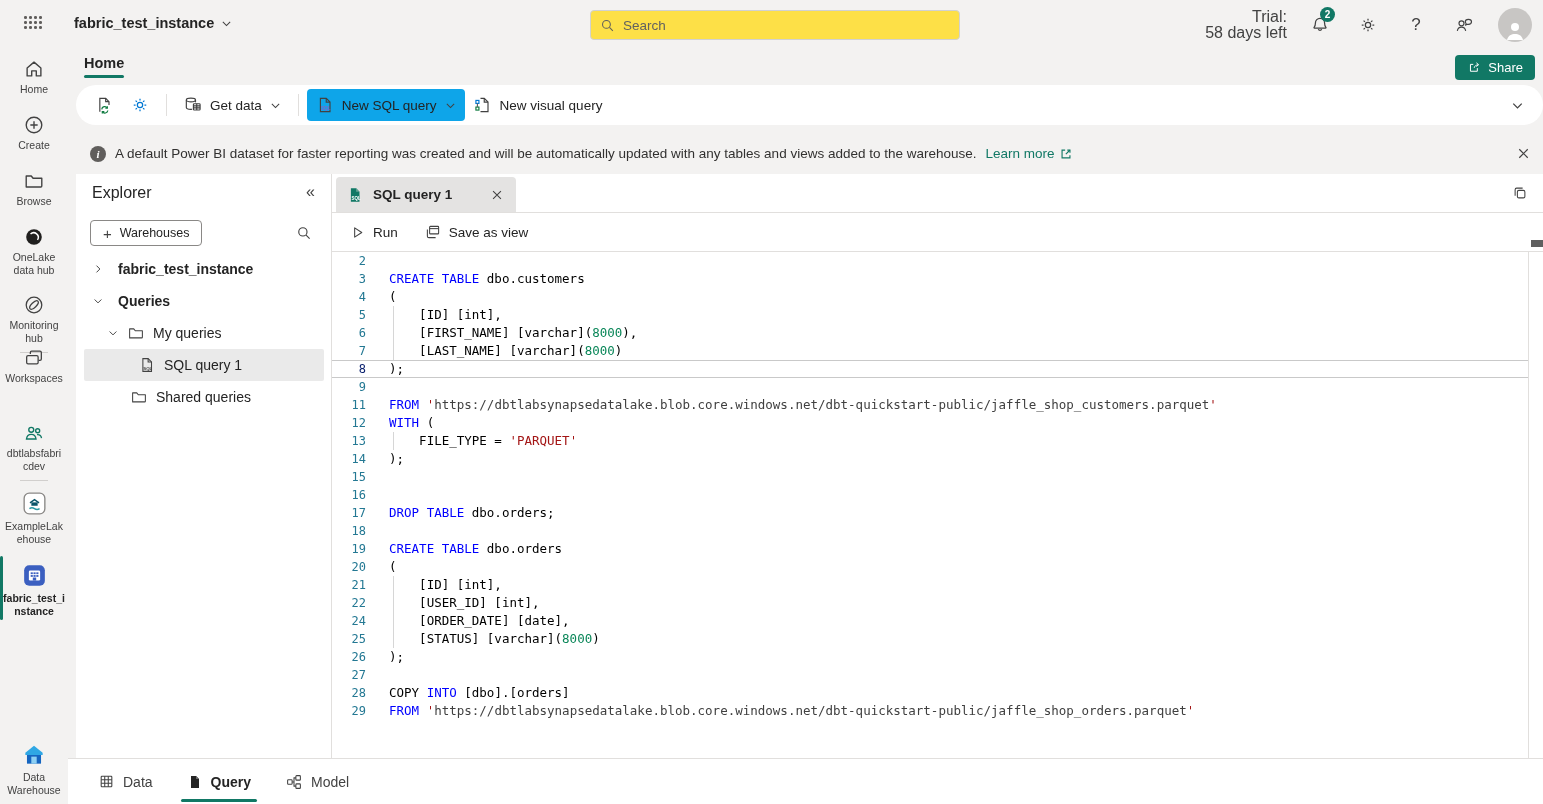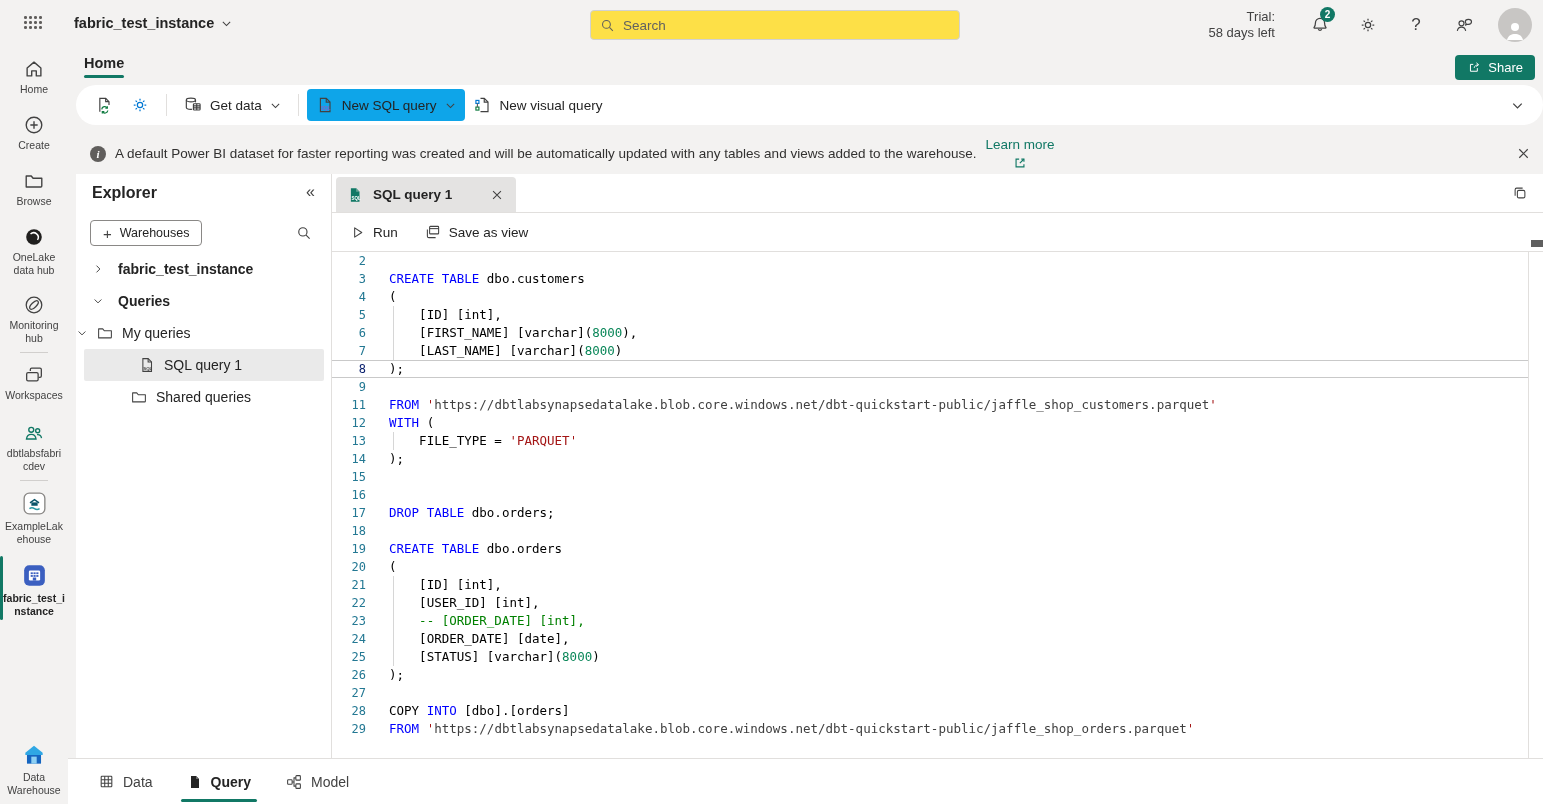--- a/index.html
+++ b/index.html
@@ -15,7 +15,7 @@
   .appname { position:absolute; left:74px; top:15px; font-size:14.5px; font-weight:600; display:flex; align-items:center; gap:6px; cursor:pointer; }
   .searchbox { position:absolute; left:590px; top:10px; width:370px; height:30px; background:#fde047; border:1px solid #d1d1d1; border-radius:4px; display:flex; align-items:center; padding:0 8px; gap:7px; }
   .searchbox .ph { font-size:13.5px; color:#616161; }
-  .trial { position:absolute; right:268px; top:9px; text-align:right; font-size:13px; line-height:16px; color:#424242; }
+  .trial { position:absolute; right:256px; top:9px; text-align:right; font-size:16px; line-height:16px; color:#424242; }
   .tb-ic { position:absolute; top:8px; width:34px; height:34px; display:flex; align-items:center; justify-content:center; cursor:pointer; }
   .qmark { font-size:17px; color:#424242; }
   .badge { position:absolute; left:17px; top:-1px; min-width:15px; height:15px; border-radius:8px; background:#117865; color:#fff; font-size:10px; font-weight:700; display:flex; align-items:center; justify-content:center; padding:0 3px; }

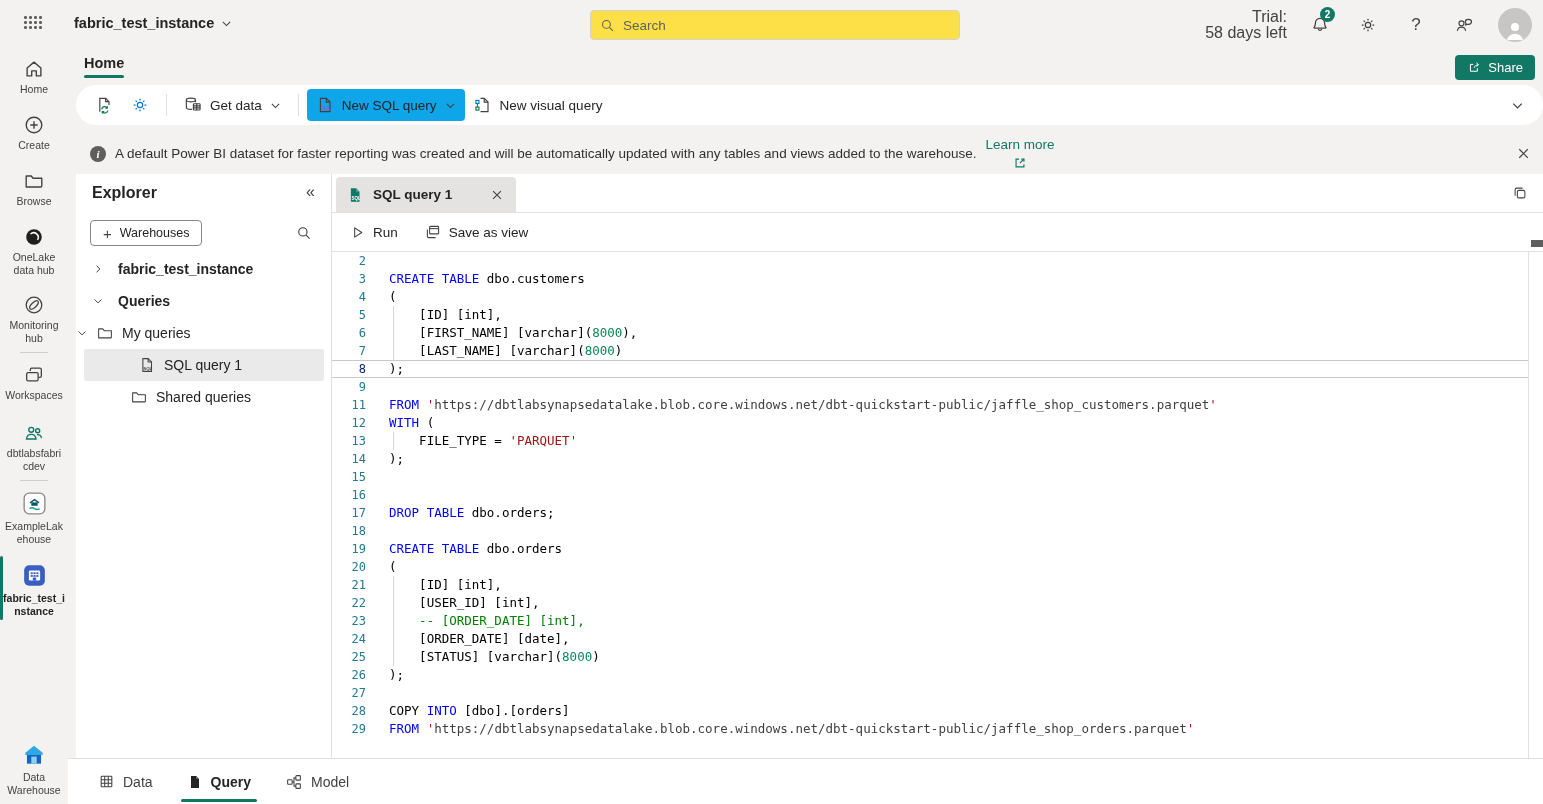--- a/index.html
+++ b/index.html
@@ -47,7 +47,7 @@
   .banner { position:absolute; left:76px; top:133px; width:1467px; height:41px; display:flex; align-items:center; padding:0 14px; gap:9px; }
   .info-ic { width:16px; height:16px; border-radius:50%; background:#605e5c; color:#fff; font-size:11px; font-weight:700; font-family:"Liberation Serif",serif; font-style:italic; display:flex; align-items:center; justify-content:center; flex:0 0 16px; }
   .banner-text { font-size:13.5px; color:#323130; }
-  .banner-link { font-size:13.5px; color:#117865; text-decoration:none; display:flex; align-items:center; gap:4px; cursor:pointer;flex-direction:column; }
+  .banner-link { font-size:13.5px; color:#117865; text-decoration:none; display:flex; align-items:center; gap:4px; cursor:pointer; }
   .banner-right { position:absolute; right:10px; display:flex; align-items:center; gap:16px; }
   .manage-btn { height:27px; background:#fff; border:1px solid #8a8886; border-radius:4px; font-size:13px; color:#242424; padding:0 13px; cursor:pointer; font-family:inherit; }
 

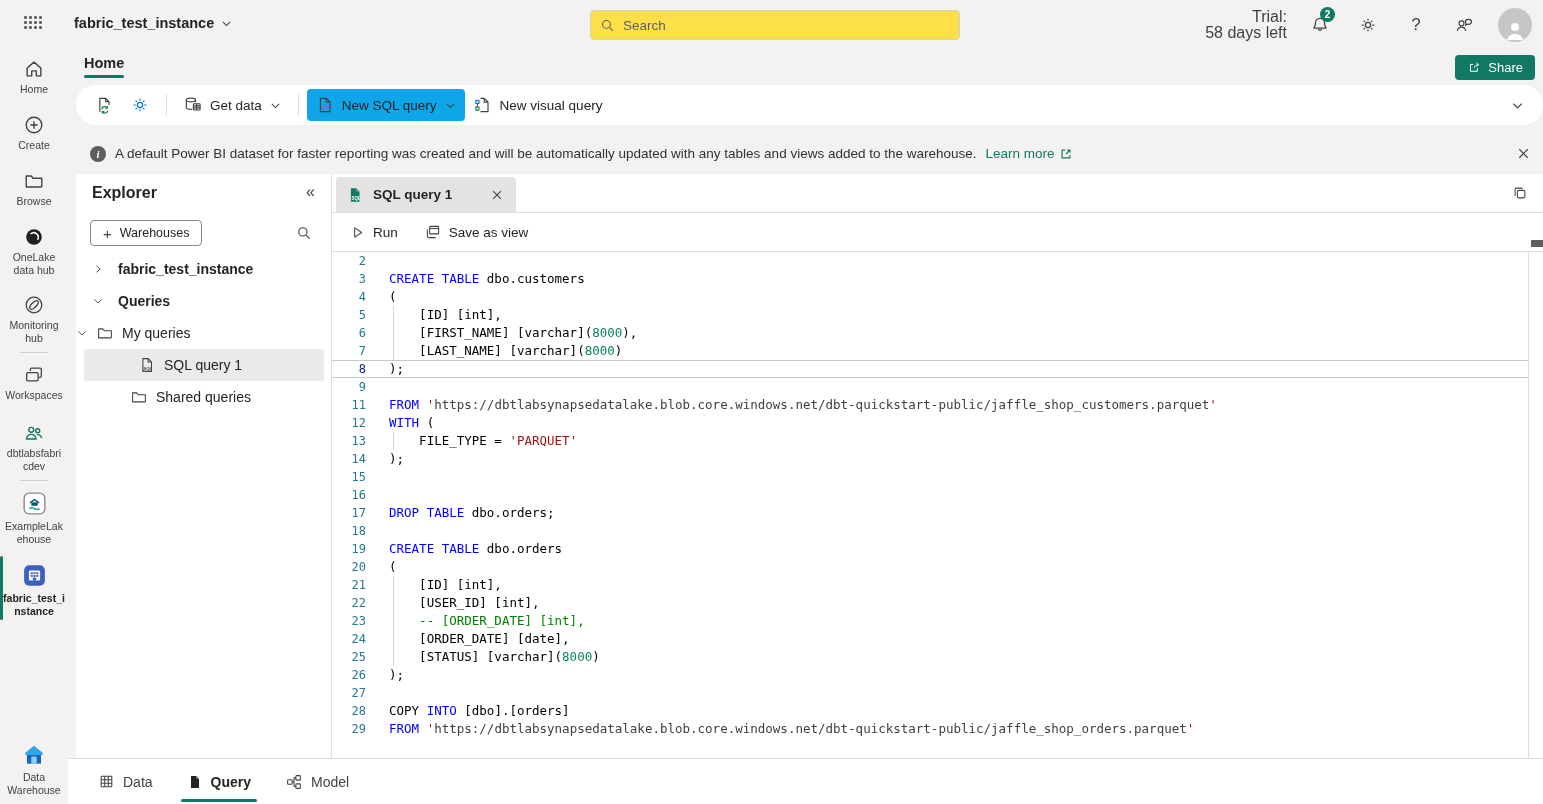--- a/index.html
+++ b/index.html
@@ -53,7 +53,7 @@
 
   
   .explorer { position:absolute; left:76px; top:174px; width:256px; height:584px; background:#fff; border-right:1px solid #e1dfdd; }
-  .exp-title { position:absolute; left:16px; top:10px; font-size:16px; font-weight:700; }
+  .exp-title { position:absolute; left:16px; top:10px; font-size:16px; font-weight:400; }
   .exp-collapse { position:absolute; right:16px; top:9px; font-size:16px; color:#424242; cursor:pointer; }
   .wh-btn { position:absolute; left:14px; top:46px; height:26px; border:1px solid #8a8886; border-radius:4px; background:#fff; display:flex; align-items:center; gap:8px; padding:0 12px; font-size:12.5px; color:#242424; cursor:pointer; font-family:inherit; }
   .wh-plus { font-size:15px; color:#424242; line-height:1; }

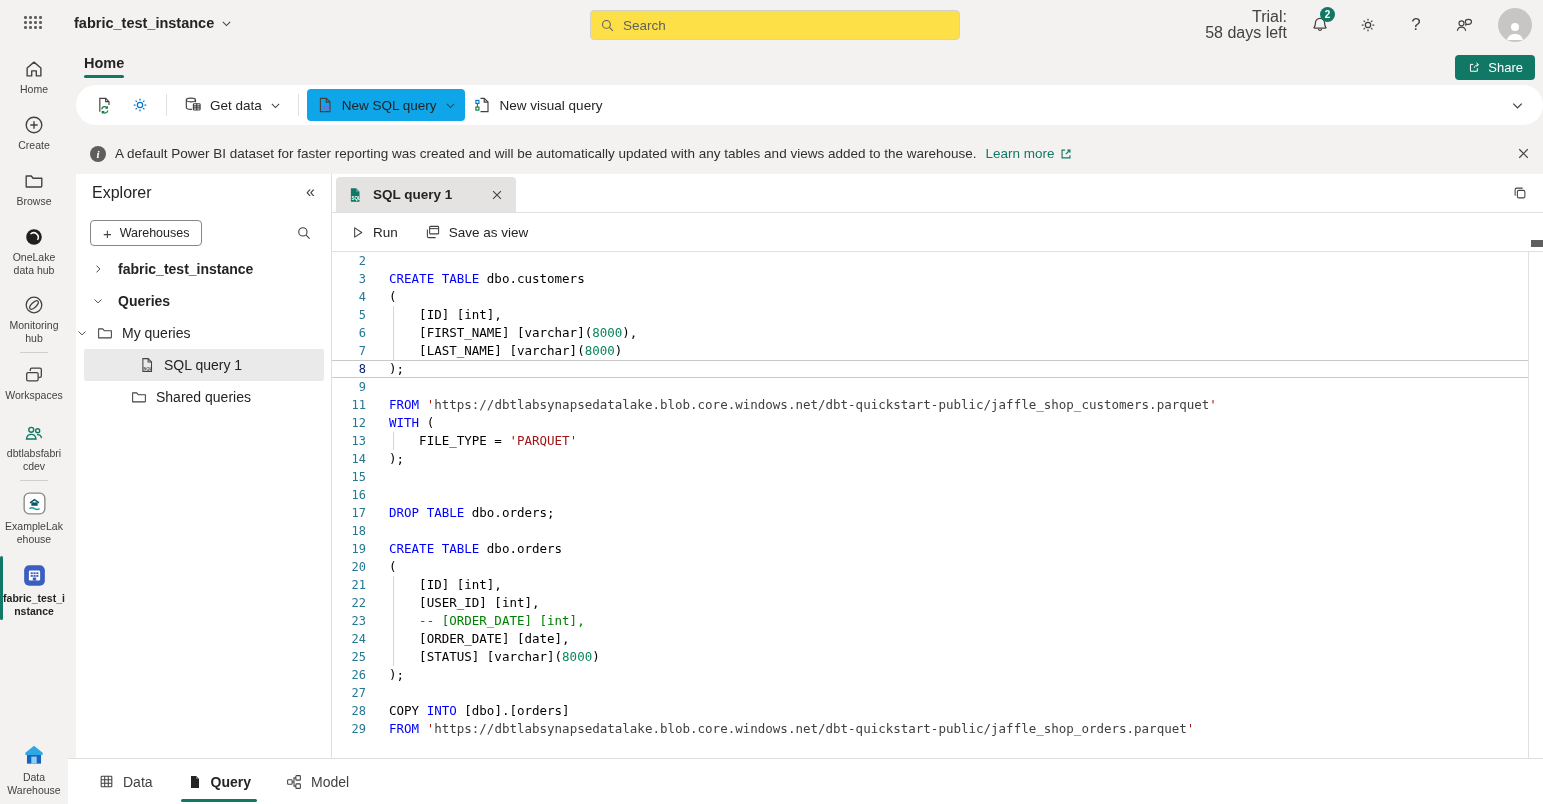--- a/index.html
+++ b/index.html
@@ -374,7 +374,7 @@
           </span>
         <span style="margin-left:14px">Queries</span>
       </div>
-      <div class="trow" style="">
+      <div class="trow" style="padding-left:31px">
         <span class="tchev">
             <svg viewBox="0 0 16 16" width="12" height="12" fill="none" stroke="#424242" stroke-width="1.3">
               <path d="M3.5 6 8 10.5 12.5 6"></path>

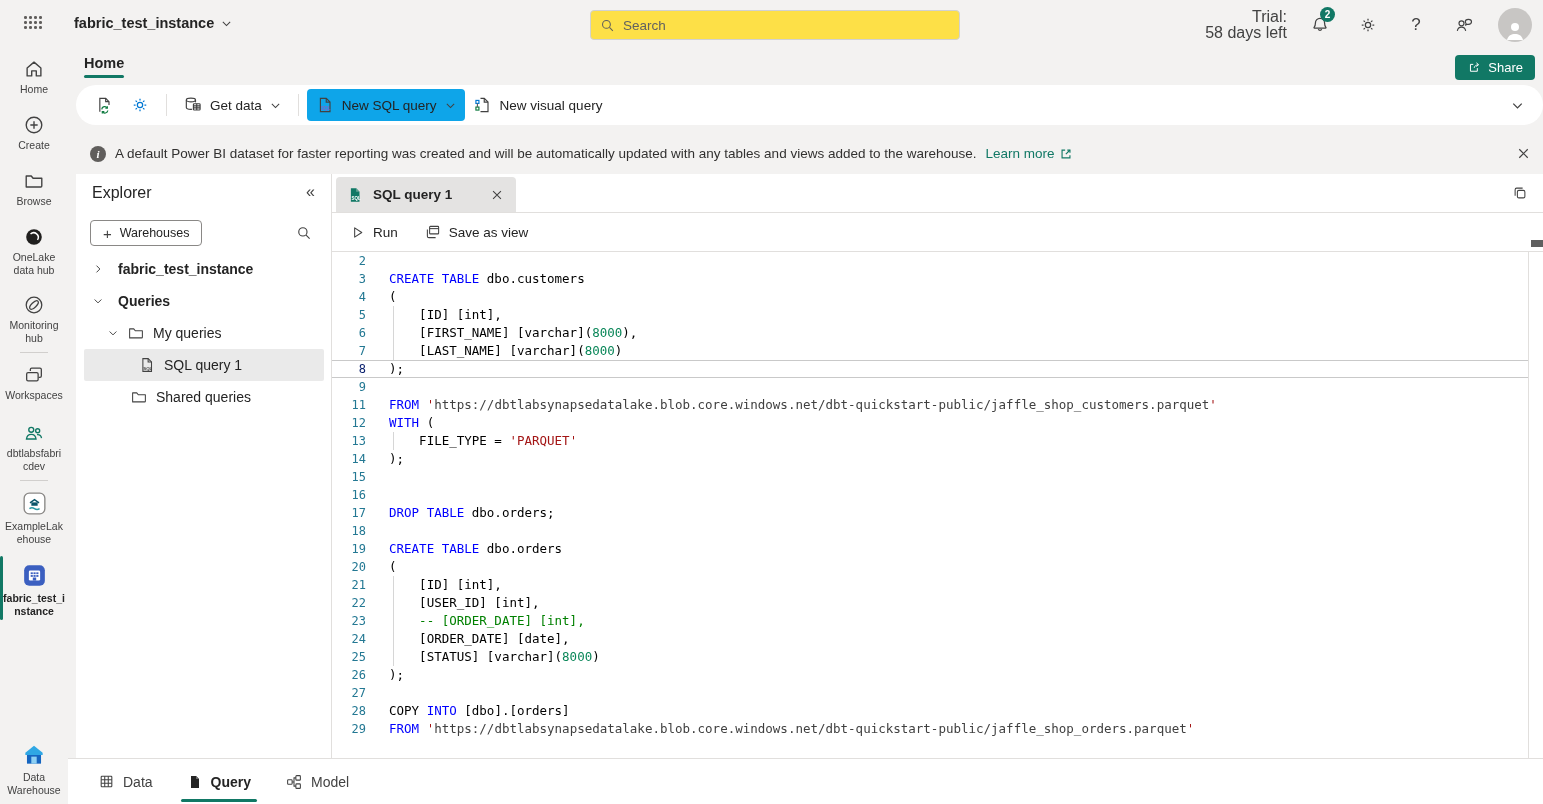--- a/index.html
+++ b/index.html
@@ -198,7 +198,7 @@
       <div class="ri-label" style="margin-top:0">hub</div>
     </div>
     <div class="rail-div" style="top:302px"></div>
-    <div class="rail-item" style="top:314px">
+    <div class="rail-item" style="top:297px">
       <svg viewBox="0 0 24 24" width="22" height="22" fill="none" stroke="#424242" stroke-width="1.4">
           <path d="M8 7.5V6a1.5 1.5 0 0 1 1.5-1.5h9A1.5 1.5 0 0 1 20 6v7a1.5 1.5 0 0 1-1.5 1.5H17"></path>
           <rect x="4" y="9.5" width="12.5" height="9" rx="1.5"></rect>

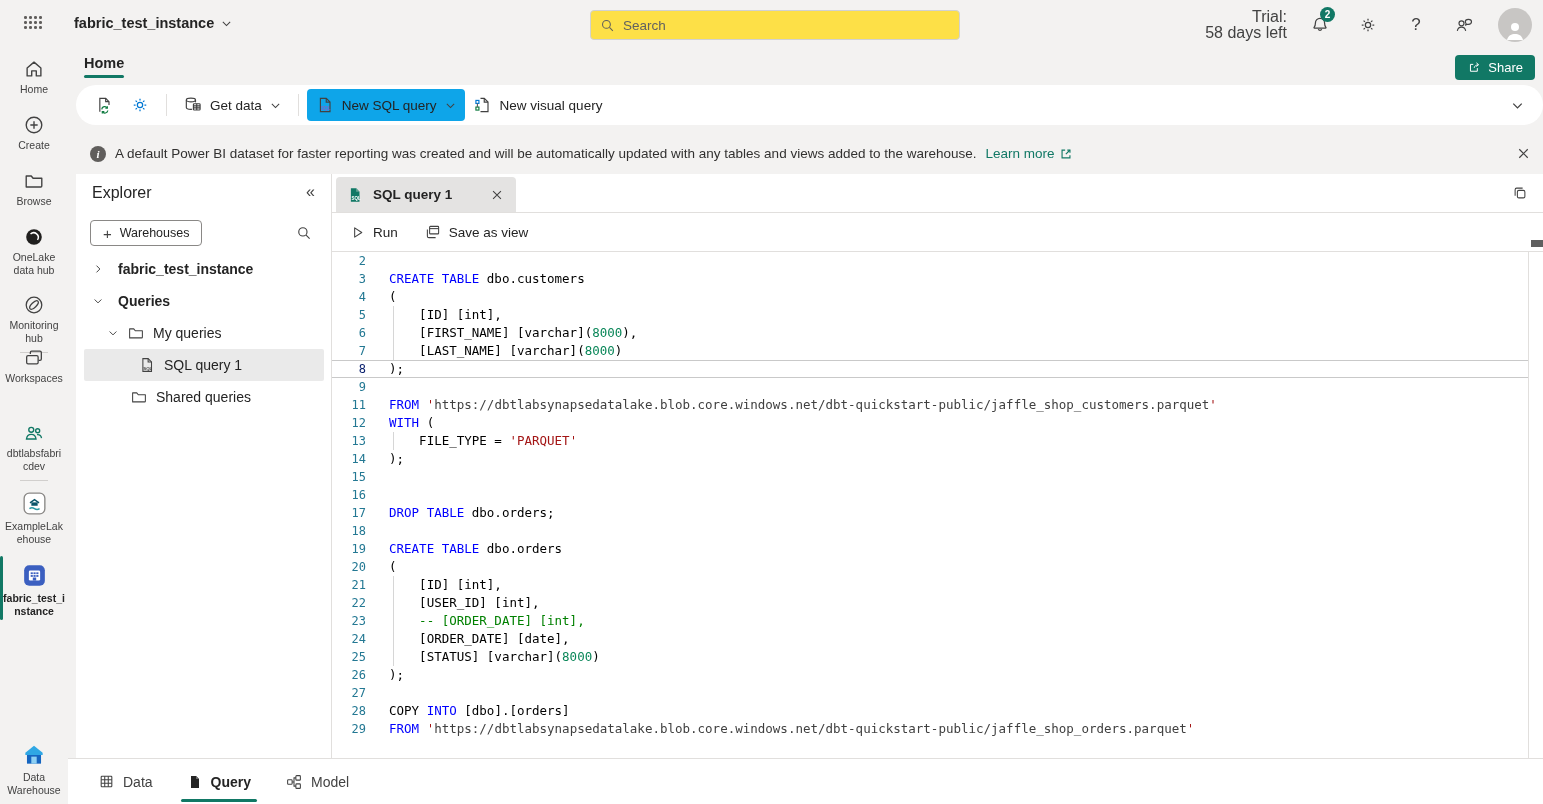--- a/index.html
+++ b/index.html
@@ -529,10 +529,6 @@
             <span class="ct"><span class="tk-pl">    [USER_ID] [int],</span></span>
           </div>
           <div class="cl g">
-            <span class="ln">23</span>
-            <span class="ct"><span class="tk-pl">    </span><span class="tk-com">-- [ORDER_DATE] [int],</span></span>
-          </div>
-          <div class="cl g">
             <span class="ln">24</span>
             <span class="ct"><span class="tk-pl">    [ORDER_DATE] [date],</span></span>
           </div>

